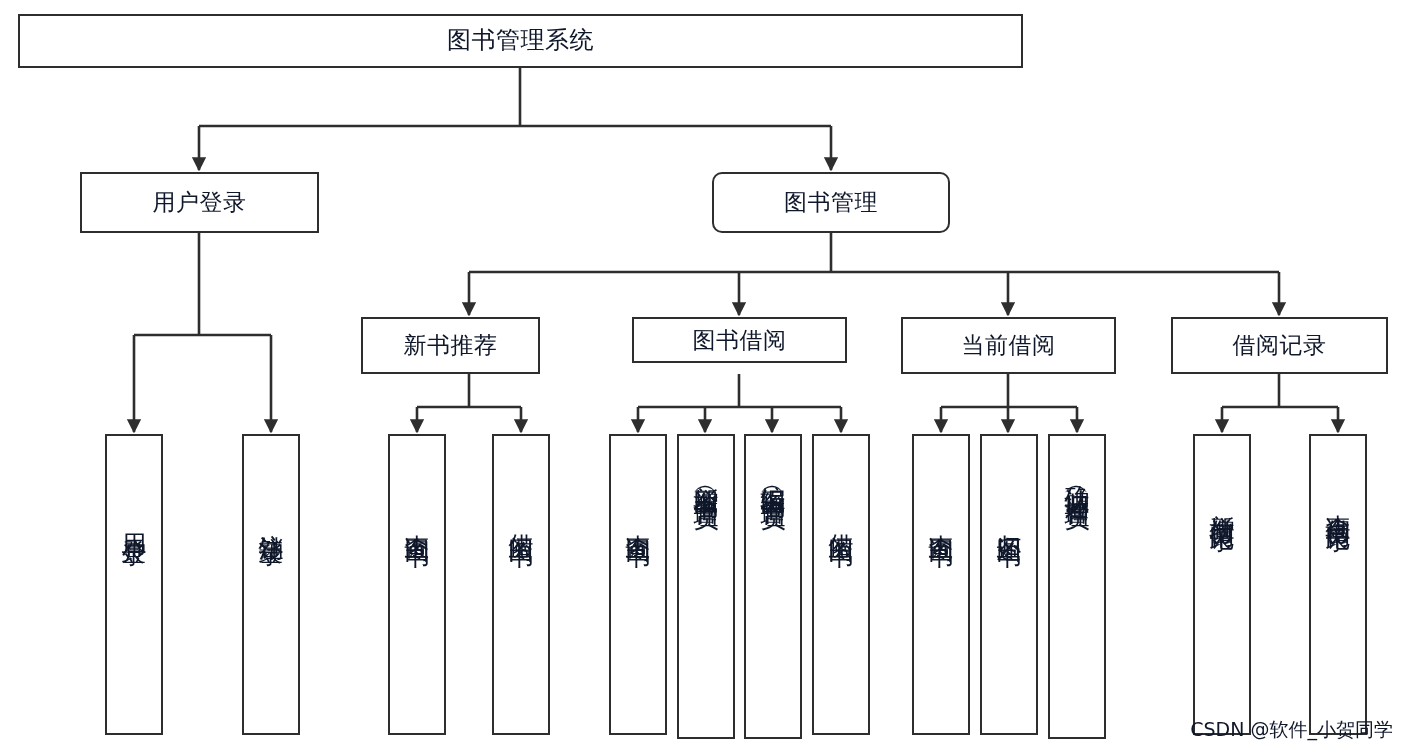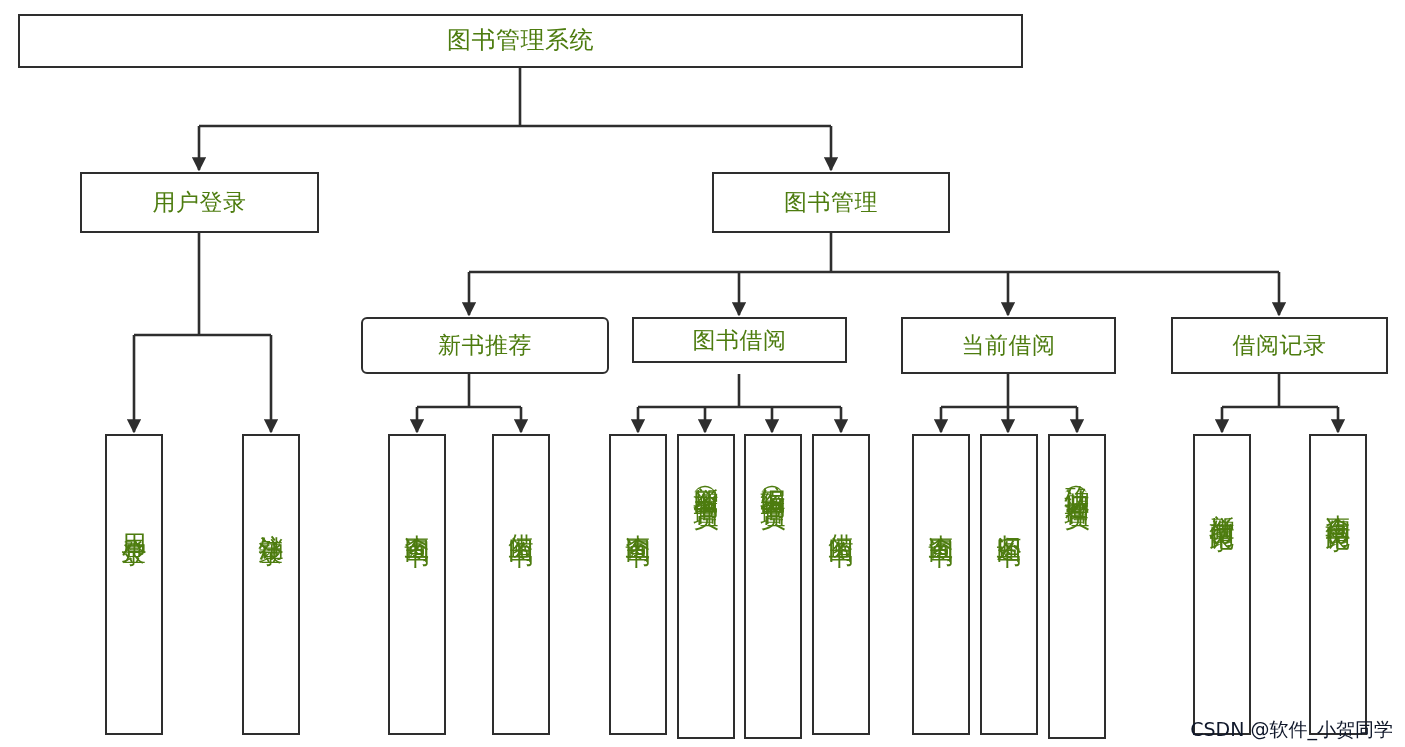--- a/index.html
+++ b/index.html
@@ -34,7 +34,7 @@
     z-index: 2;
   }
   .node-label {
-    color: #4d7c0f;
+    color: #0f172a;
     line-height: 1.08;
     letter-spacing: 0.5px;
     white-space: pre-line;

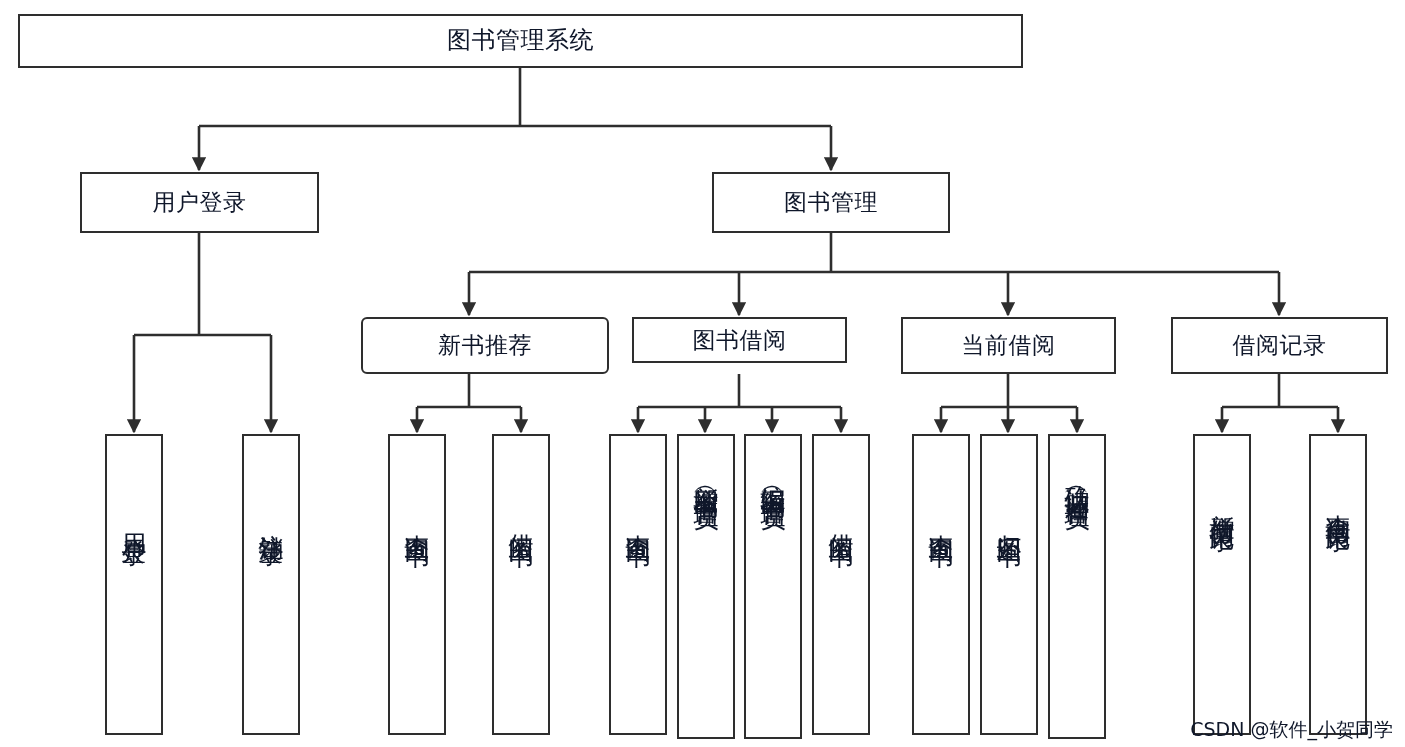--- a/index.html
+++ b/index.html
@@ -144,7 +144,7 @@
     <span class="node-label">用户登录</span>
   </div>
 
-  <div class="node horiz" style="left:712px; top:172px; width:238px; height:61px;">
+  <div class="node horiz" style="left:712px; top:172px; width:238px; height:61px;border-radius:10px;">
     <span class="node-label">图书管理</span>
   </div>
 

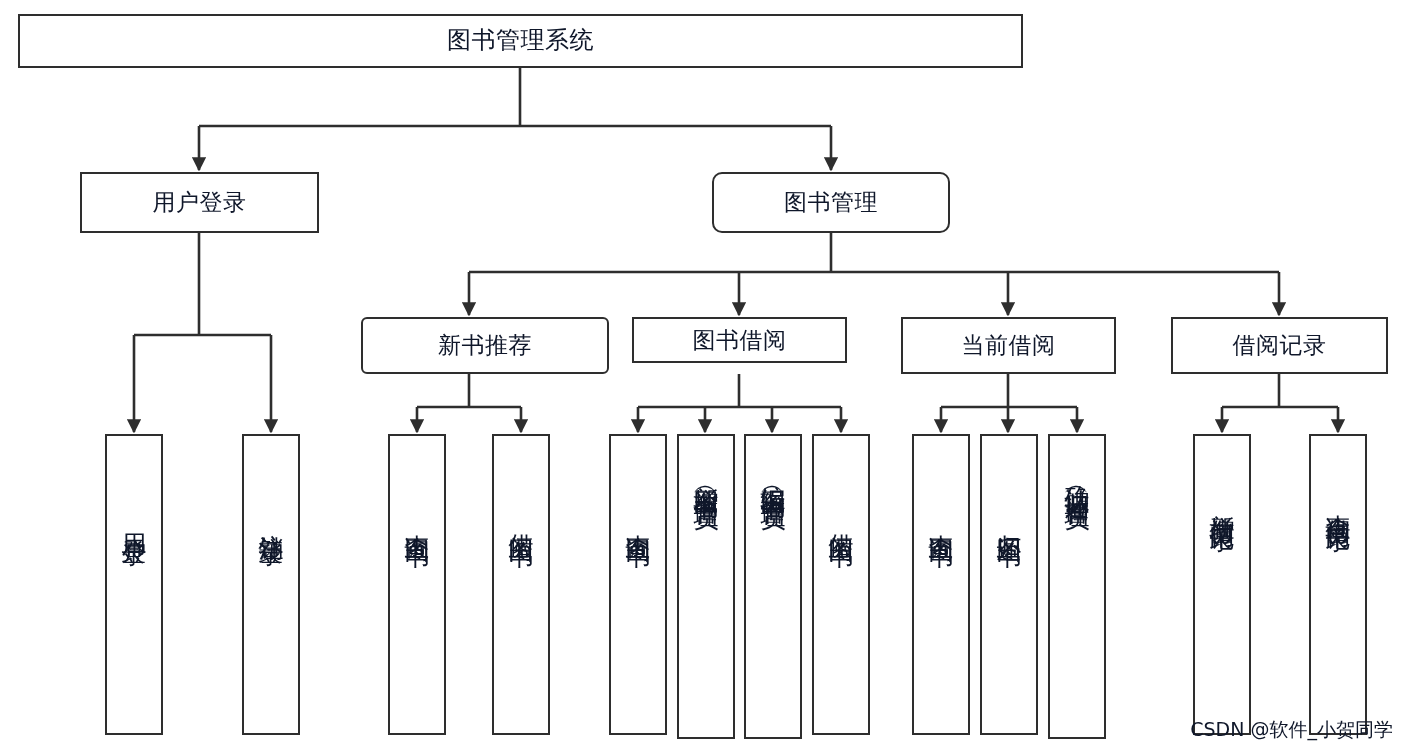--- a/index.html
+++ b/index.html
@@ -148,7 +148,7 @@
     <span class="node-label">图书管理</span>
   </div>
 
-  <div class="node horiz" style="left:361px; top:317px; width:248px; height:57px;border-radius:6px;">
+  <div class="node horiz" style="left:361px; top:317px; width:179px; height:57px;">
     <span class="node-label">新书推荐</span>
   </div>
 

